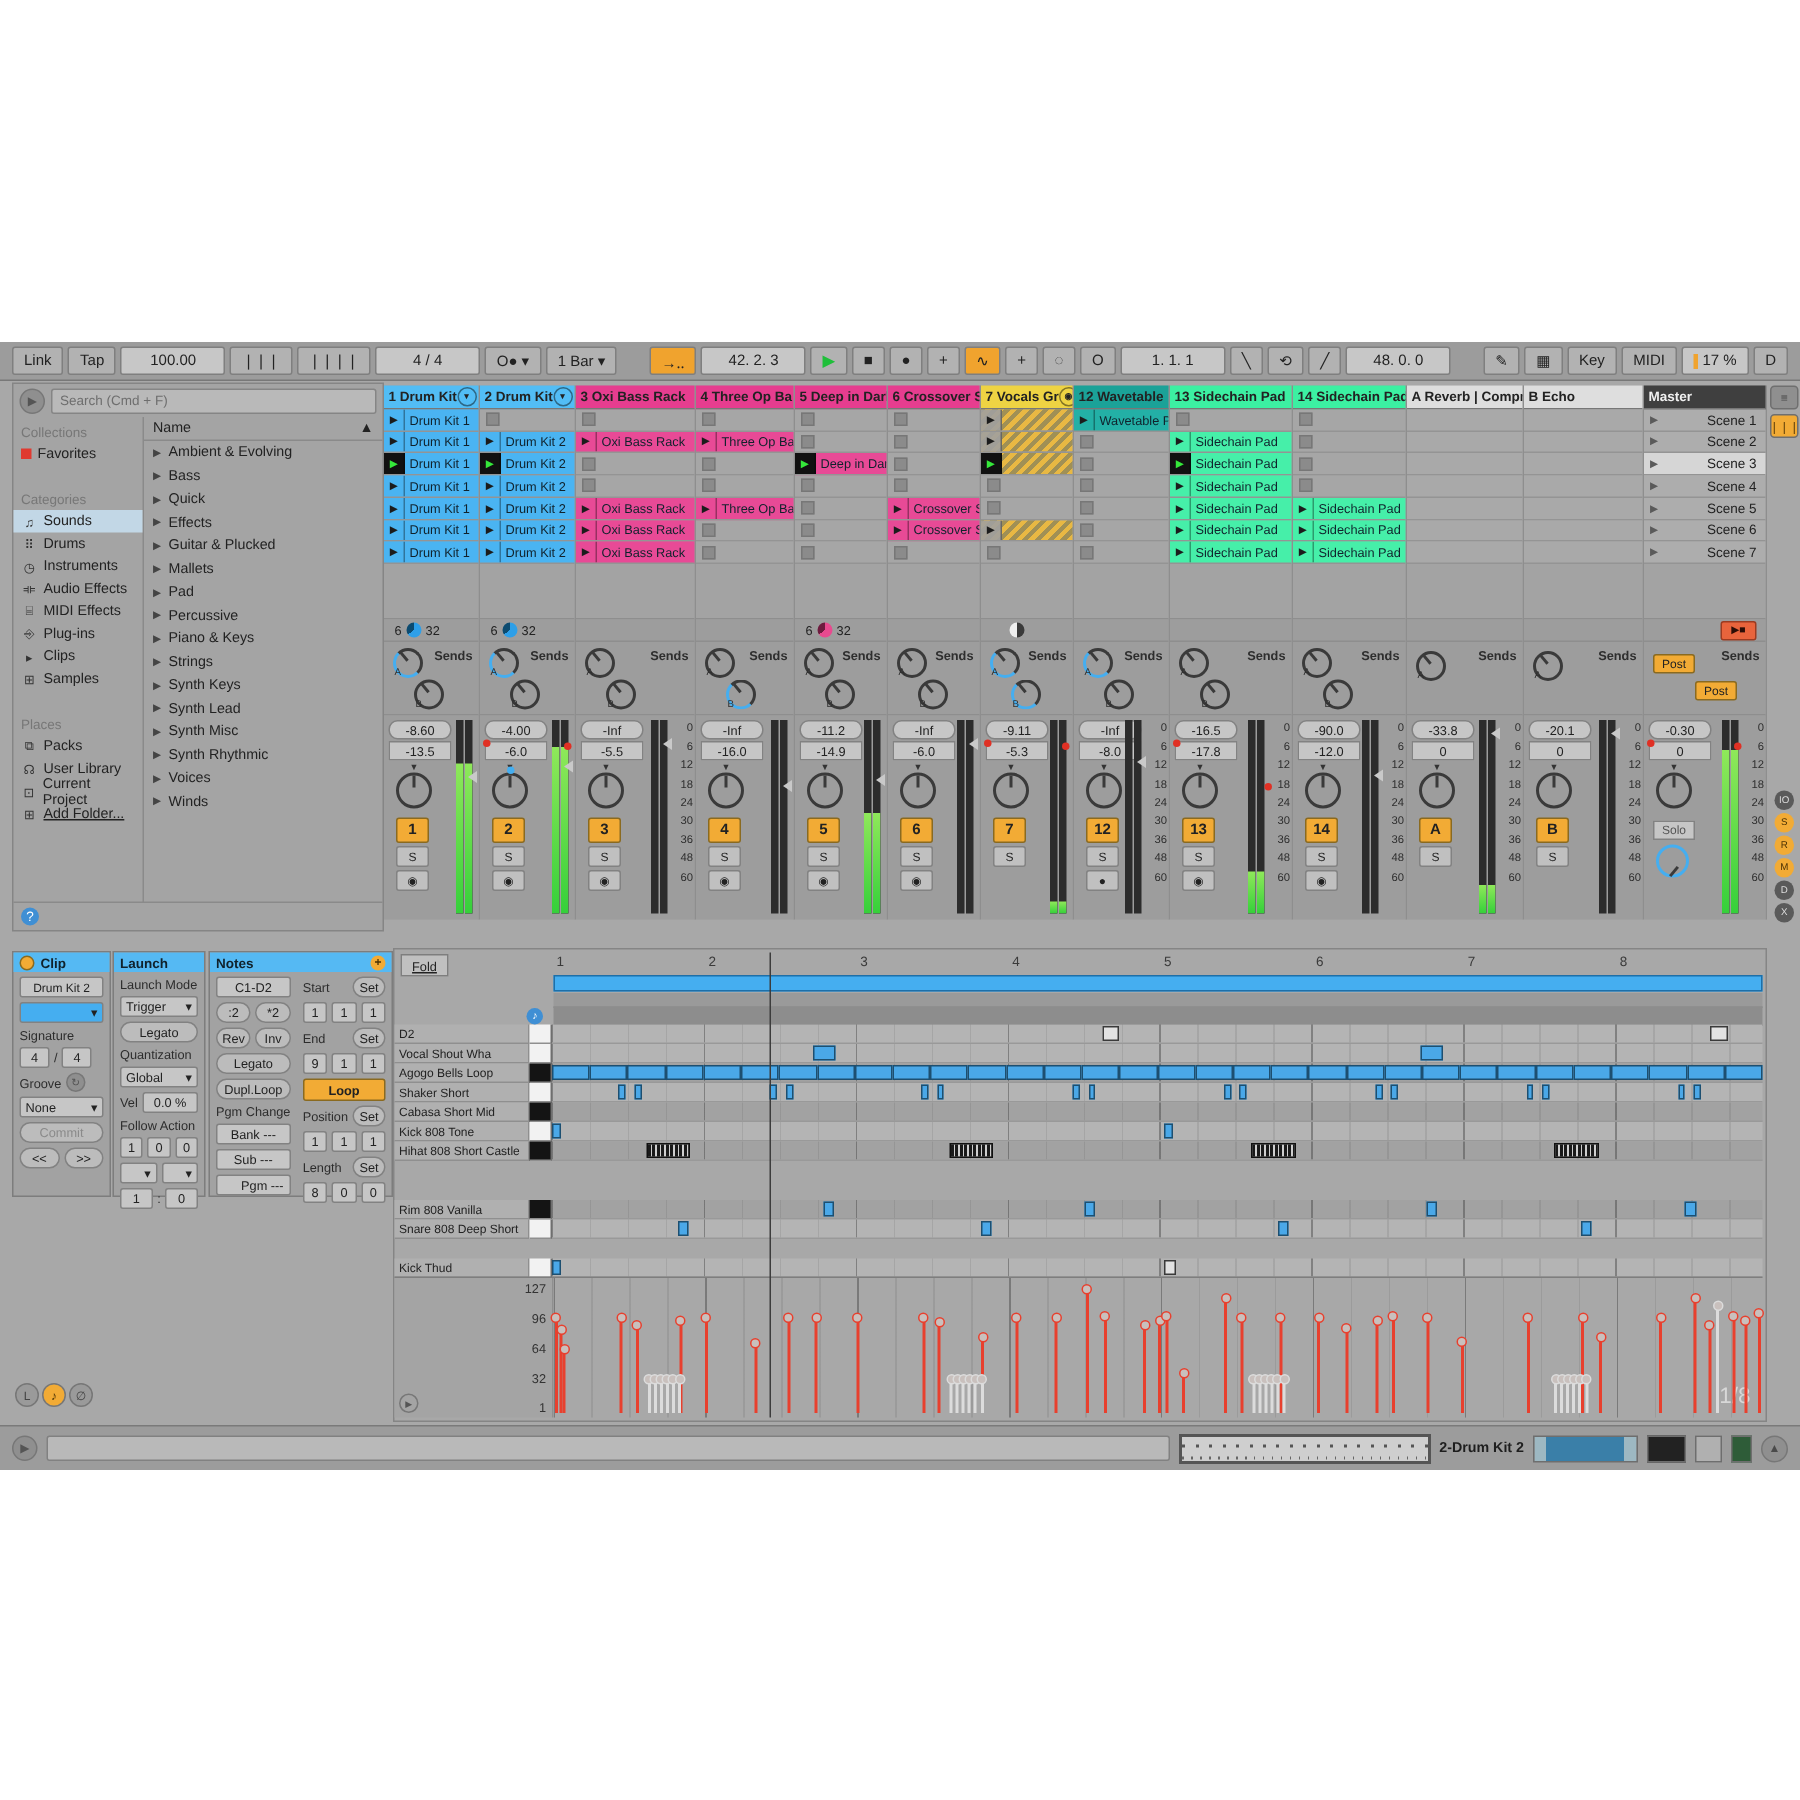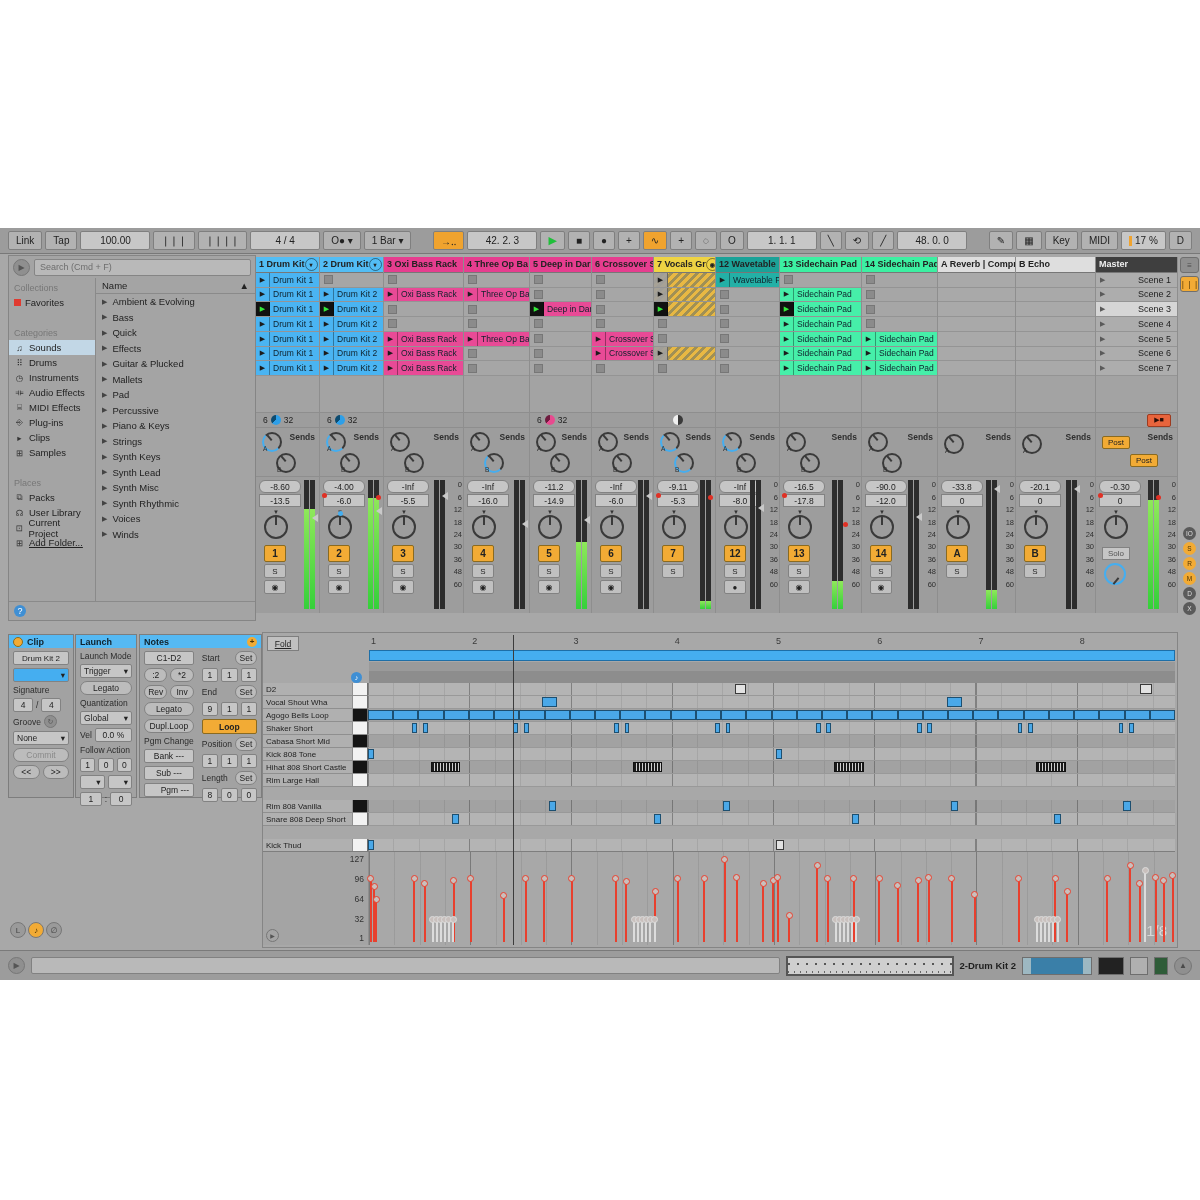--- a/index.html
+++ b/index.html
@@ -1553,11 +1553,6 @@
               <div class="roll" style="left: 82.8%; width: 3.4%;"></div>
             </div>
           </div>
-          <div class="mrow" style="top: 91px;">
-            <div class="rname">Rim Large Hall</div>
-            <div class="rkey" style="background: rgb(242, 242, 242);"></div>
-            <div class="rgrid" style="background: repeating-linear-gradient(90deg, rgba(60, 60, 60, 0.35) 0px, rgba(60, 60, 60, 0.35) 1px, transparent 1px, transparent 101.25px), repeating-linear-gradient(90deg, rgba(60, 60, 60, 0.12) 0px, rgba(60, 60, 60, 0.12) 1px, transparent 1px, transparent 25.3125px) rgb(180, 180, 180);"></div>
-          </div>
           <div class="mrow" style="top: 117px;">
             <div class="rname">Rim 808 Vanilla</div>
             <div class="rkey" style="background: rgb(20, 20, 20);"></div>

